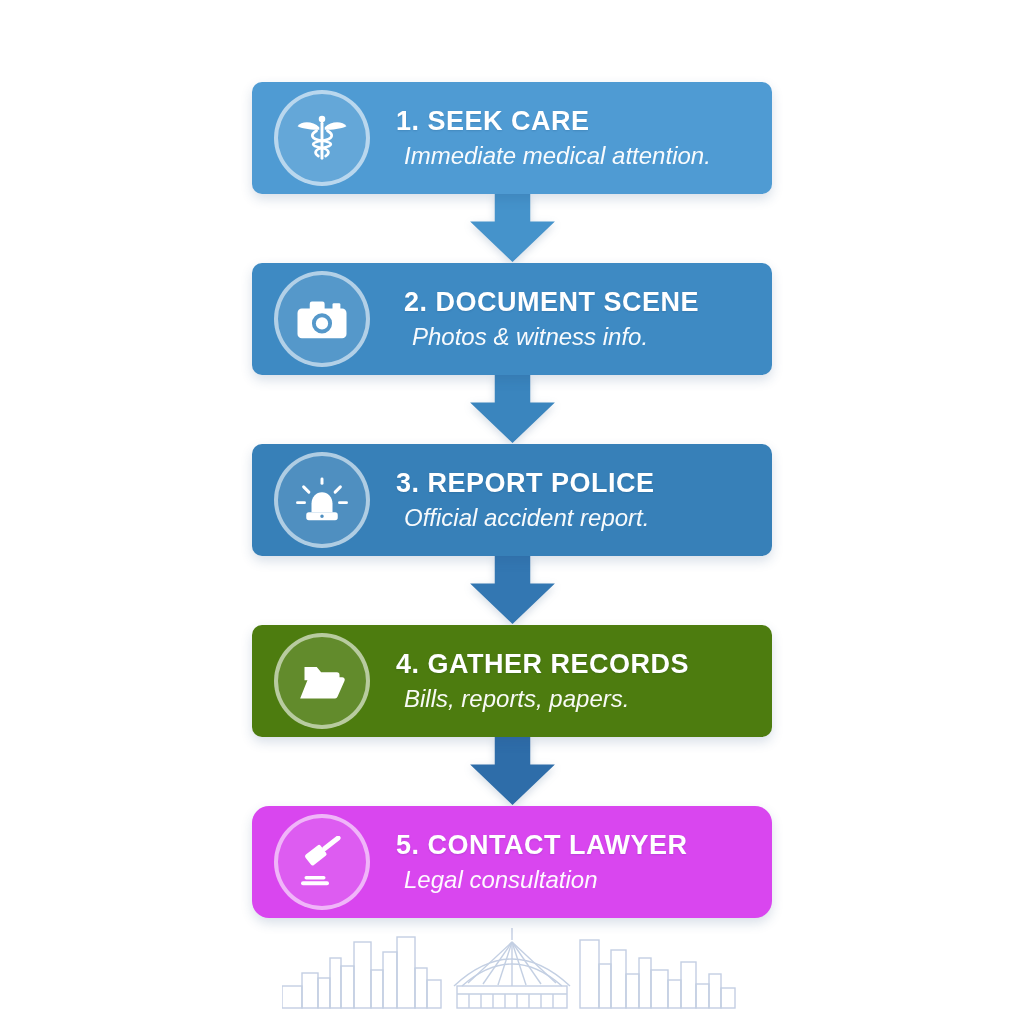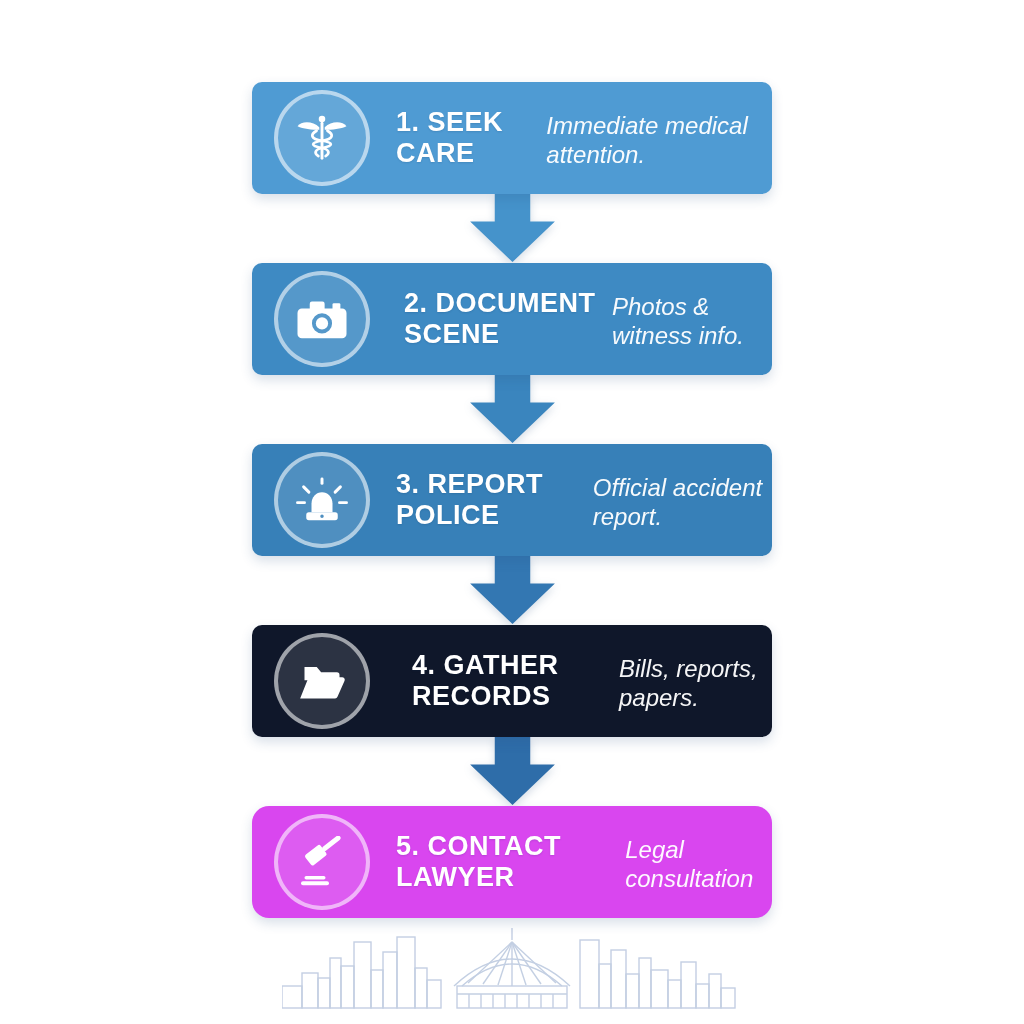--- a/index.html
+++ b/index.html
@@ -23,7 +23,7 @@
     display:flex;align-items:center;justify-content:center;
   }
   .icon-circle svg{display:block;}
-  .step-text{display:flex;justify-content:center;}
+  .step-text{display:flex;flex-direction:column;justify-content:center;}
   .step-title{
     color:#ffffff;font-size:27px;font-weight:700;letter-spacing:0.5px;
     line-height:1.15;text-transform:uppercase;

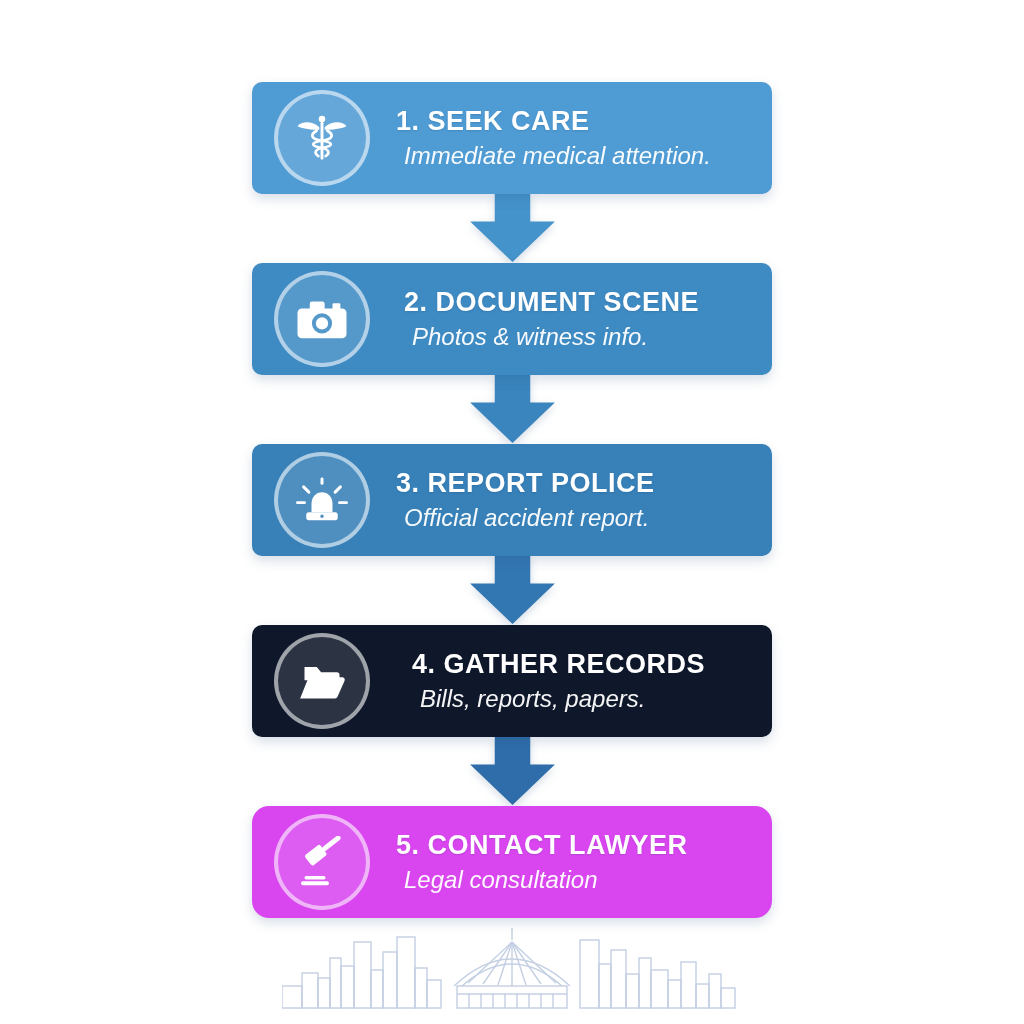--- a/index.html
+++ b/index.html
@@ -116,7 +116,7 @@
     </svg>
   </div>
 
-  <div class="step" style="background: #0f172a; gap: 16px;">
+  <div class="step" style="background: #4d7c0f;">
     <div class="icon-circle">
       <svg width="56" height="50" viewBox="0 0 64 56">
         <path d="M12,12 h14 l5,6 h18 a3,3 0 0 1 3,3 v6 H12 Z" fill="#fff"></path>

